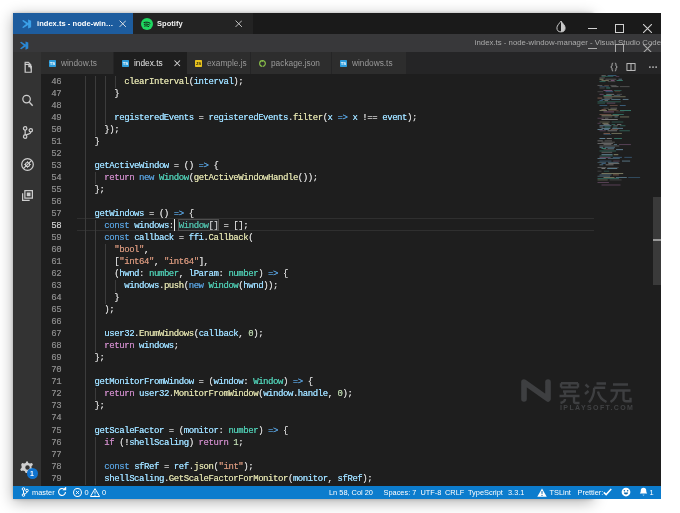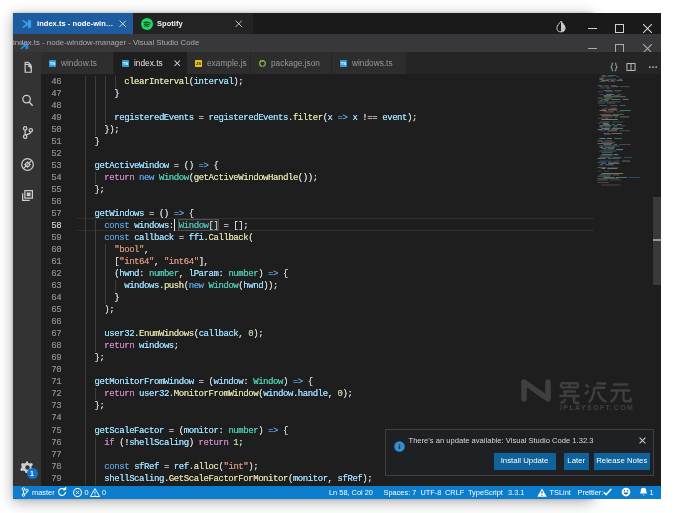--- a/index.html
+++ b/index.html
@@ -20,7 +20,7 @@
 
 
 #title { position:absolute; left:0; top:21px; width:648px; height:18px; background:#38383a; }
-#title .ttext { position:absolute; left:0; right:0; top:3.5px; text-align:left;
+#title .ttext { position:absolute; left:0; right:0; top:3.5px; text-align:right;
   font-size:7.8px; color:#ababab; }
 #title .vsico { position:absolute; left:6px; top:3px; }
 

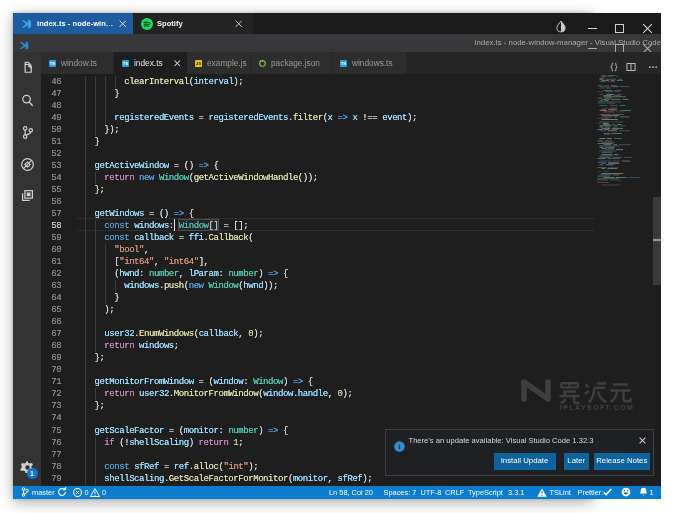--- a/index.html
+++ b/index.html
@@ -458,19 +458,6 @@
             <path d="M27.5 3.5 l3.2 2.8 M27 13 l3.5 -3 M38.5 2.5 h9.5 M36.2 6.8 h11 M36.2 6.8 c0 6.5 -1.8 11 -5.2 14.5 M40 10.5 c1 5 4 8.5 8.5 10.5"></path>
             <path d="M55 3.5 h15 M52.5 9.5 h20 M59 9.5 c0 5.5 -2.5 9 -6.5 11.5 M65.5 9.5 v8.5 c0 1.8 .8 2.2 2.8 2.2 h4.2 v-3.5"></path>
           </svg></span><span class="url">IPLAYSOFT.COM</span></div>
-    <div id="toast">
-      <span class="ti"><svg width="11" height="11" viewBox="0 0 16 16">
-            <circle cx="8" cy="8" r="7.6" fill="#2e8fd5"></circle>
-            <path d="M8 4.6 v1.6 M8 7.4 v4" stroke="#1f2022" stroke-width="1.9"></path>
-          </svg></span>
-      <div class="msg">There's an update available: Visual Studio Code 1.32.3</div>
-      <svg class="tc" width="7" height="7" viewBox="0 0 9 9">
-          <path d="M.7 .7 L8.3 8.3 M8.3 .7 L.7 8.3" stroke="#cccccc" stroke-width="1.3"></path>
-        </svg>
-      <div class="tbtn" style="left:108px;width:62px">Install Update</div>
-      <div class="tbtn" style="left:178.5px;width:24.5px">Later</div>
-      <div class="tbtn" style="left:208px;width:56.5px">Release Notes</div>
-    </div>
   </div>
 
   <div id="status">

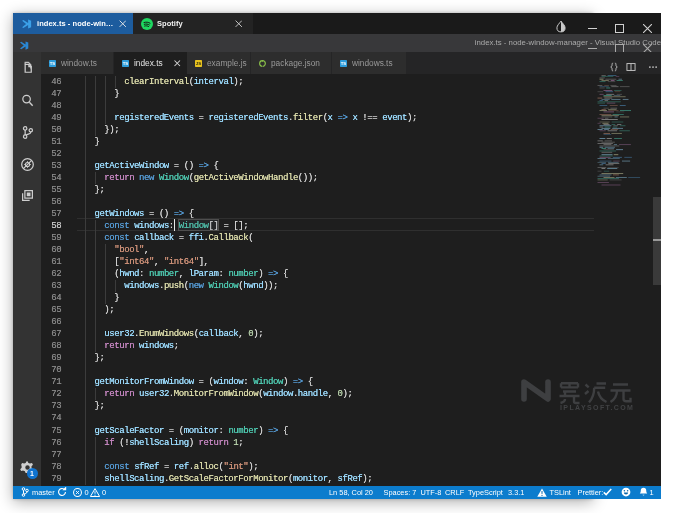--- a/index.html
+++ b/index.html
@@ -302,7 +302,7 @@
   <span style="color:#9cdcfe">getScaleFactor</span><span style="color:#d4d4d4"> = (</span><span style="color:#9cdcfe">monitor</span><span style="color:#d4d4d4">: </span><span style="color:#4ec9b0">number</span><span style="color:#d4d4d4">) </span><span style="color:#569cd6">=&gt;</span><span style="color:#d4d4d4"> {</span>
     <span style="color:#c586c0">if</span><span style="color:#d4d4d4"> (!</span><span style="color:#9cdcfe">shellScaling</span><span style="color:#d4d4d4">) </span><span style="color:#c586c0">return</span> <span style="color:#b5cea8">1</span><span style="color:#d4d4d4">;</span>
 
-    <span style="color:#569cd6">const</span> <span style="color:#9cdcfe">sfRef</span><span style="color:#d4d4d4"> = </span><span style="color:#9cdcfe">ref</span><span style="color:#d4d4d4">.</span><span style="color:#dcdcaa">alloc</span><span style="color:#d4d4d4">(</span><span style="color:#ce9178">"int"</span><span style="color:#d4d4d4">);</span>
+    <span style="color:#569cd6">const</span> <span style="color:#9cdcfe">sfRef</span><span style="color:#d4d4d4"> = </span><span style="color:#9cdcfe">ref</span><span style="color:#d4d4d4">.</span><span style="color:#dcdcaa">json</span><span style="color:#d4d4d4">(</span><span style="color:#ce9178">"int"</span><span style="color:#d4d4d4">);</span>
     <span style="color:#9cdcfe">shellScaling</span><span style="color:#d4d4d4">.</span><span style="color:#dcdcaa">GetScaleFactorForMonitor</span><span style="color:#d4d4d4">(</span><span style="color:#9cdcfe">monitor</span><span style="color:#d4d4d4">, </span><span style="color:#9cdcfe">sfRef</span><span style="color:#d4d4d4">);</span></pre>
     <div id="wordbox"></div>
     <div id="cursor"></div>

